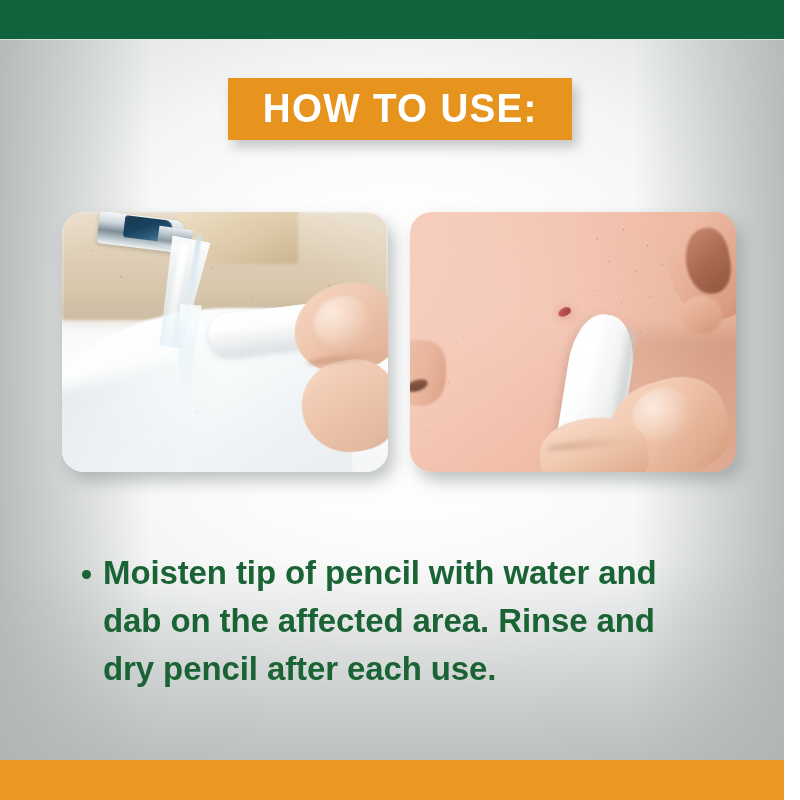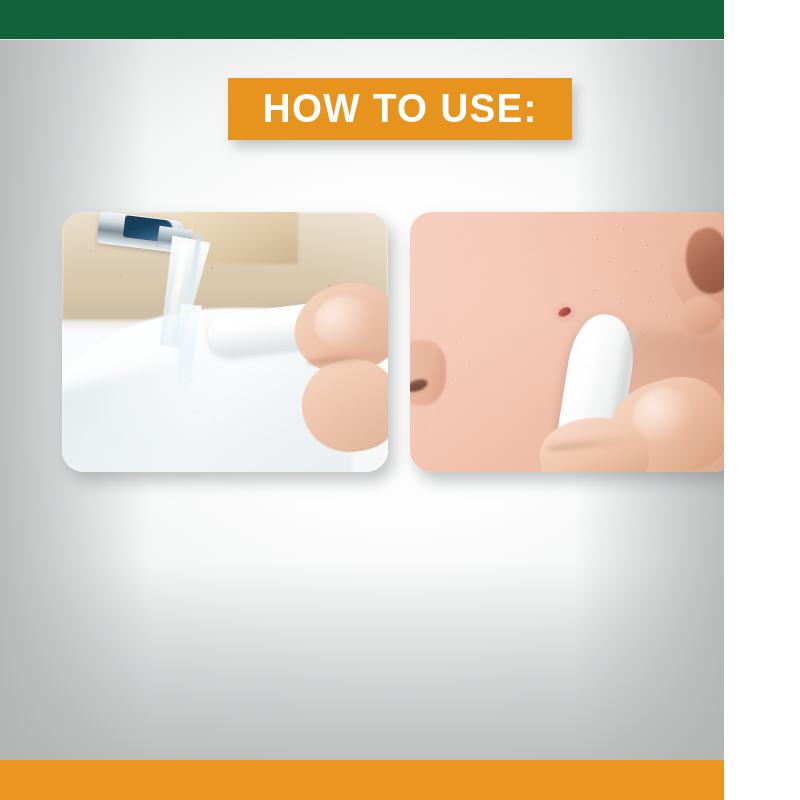--- a/index.html
+++ b/index.html
@@ -13,7 +13,7 @@
 
   #page {
     position: relative;
-    width: 724px;
+    width: 784px;
     height: 800px;
     background: #f2f3f3;
     overflow: hidden;

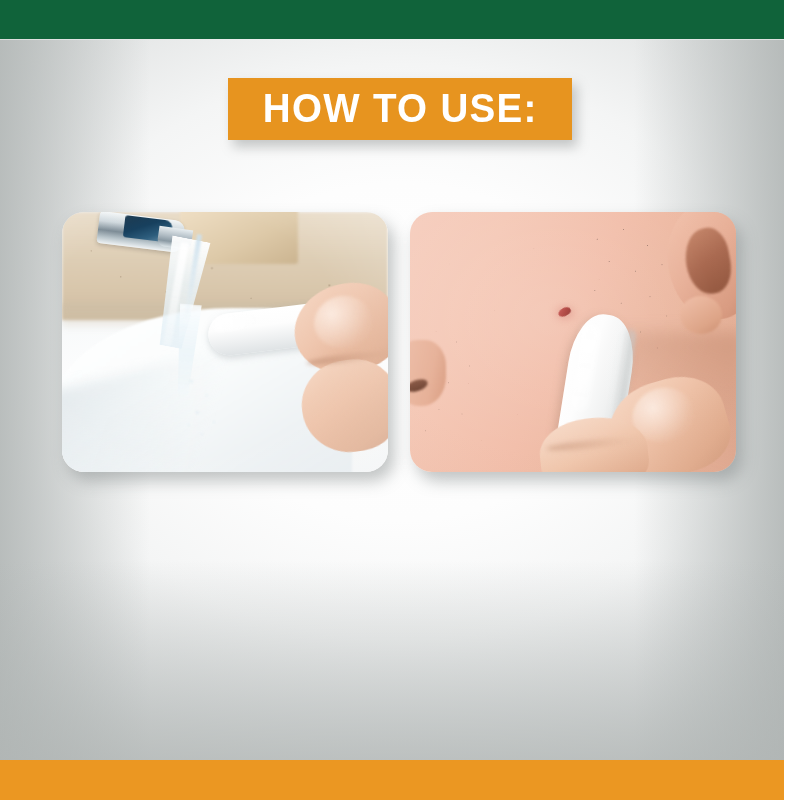--- a/index.html
+++ b/index.html
@@ -508,6 +508,10 @@
 
   </div>
 
+  <div class="body-block">
+    <span class="bullet-dot"></span>
+    <span class="body-text">Moisten tip of pencil with water and dab on the affected area. Rinse and dry pencil after each use.</span>
+  </div>
 
   <div class="bottom-band"></div>
 

